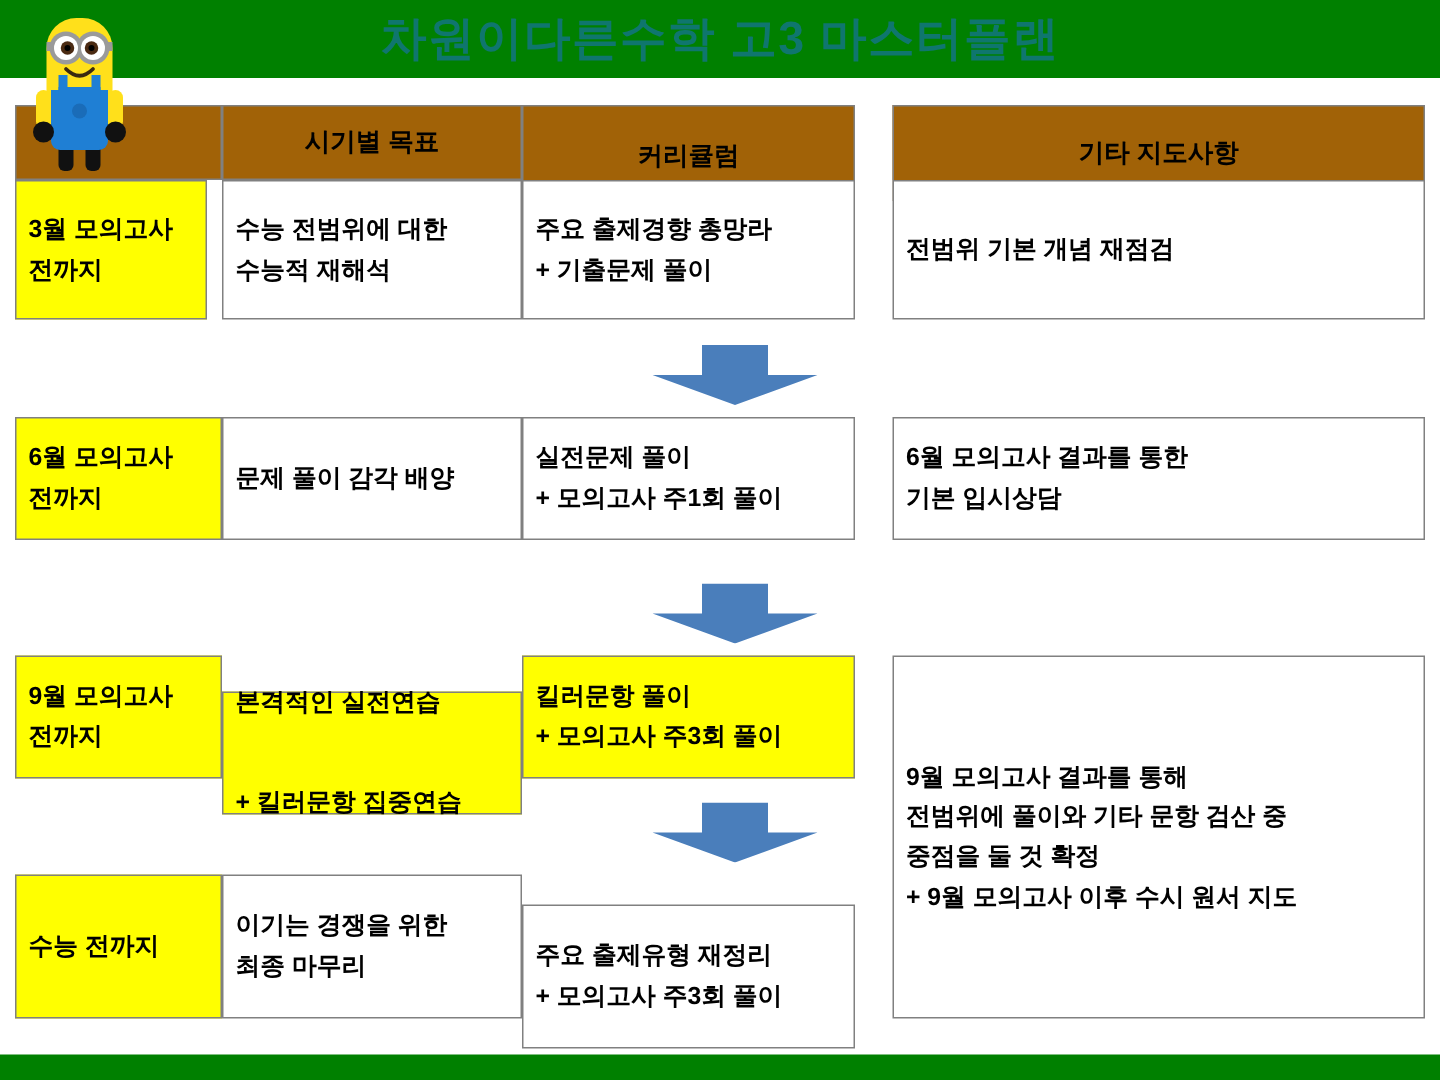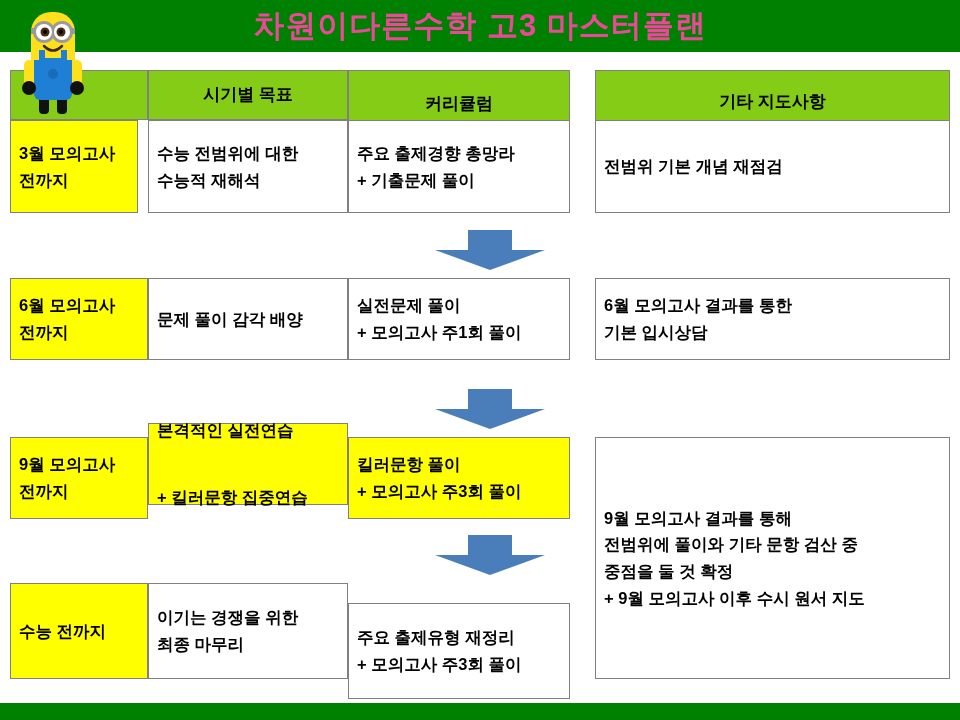--- a/index.html
+++ b/index.html
@@ -28,7 +28,7 @@
     width: 960px; height: 52px;
     line-height: 52px;
     text-align: center;
-    color: #ec4899;
+    color: #0f766e;
     font-size: 31px;
     font-weight: bold;
     letter-spacing: 1px;

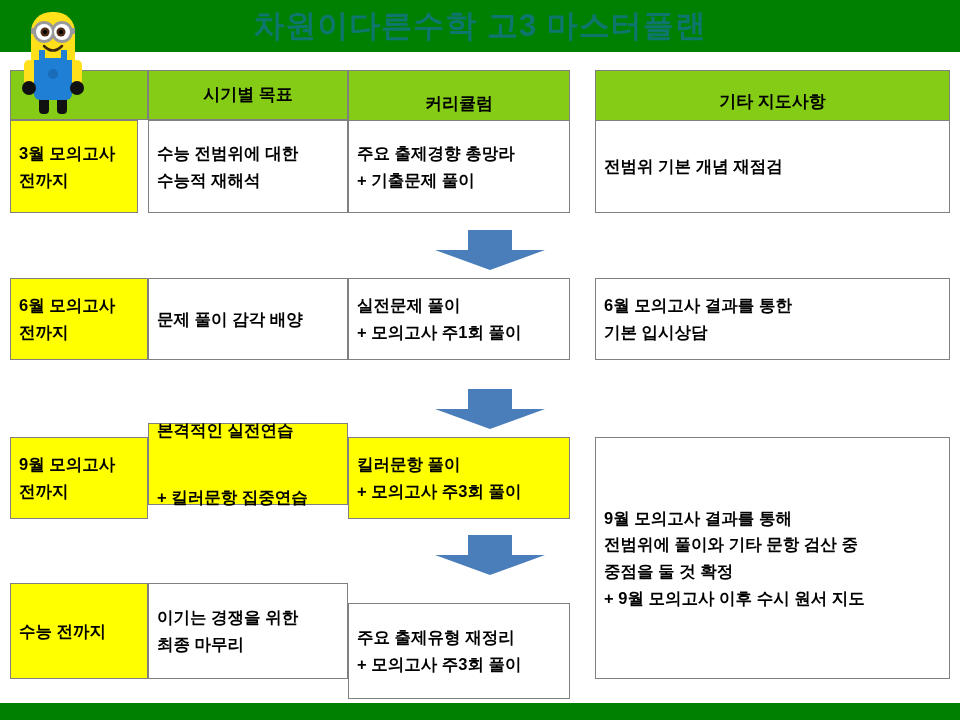--- a/index.html
+++ b/index.html
@@ -68,7 +68,7 @@
   }
   .grid-cell.yellow { background: #ffff00; }
   .grid-cell.hdr {
-    background: #84cc16;
+    background: #a16207;
     align-items: center;
     justify-content: center;
     text-align: center;

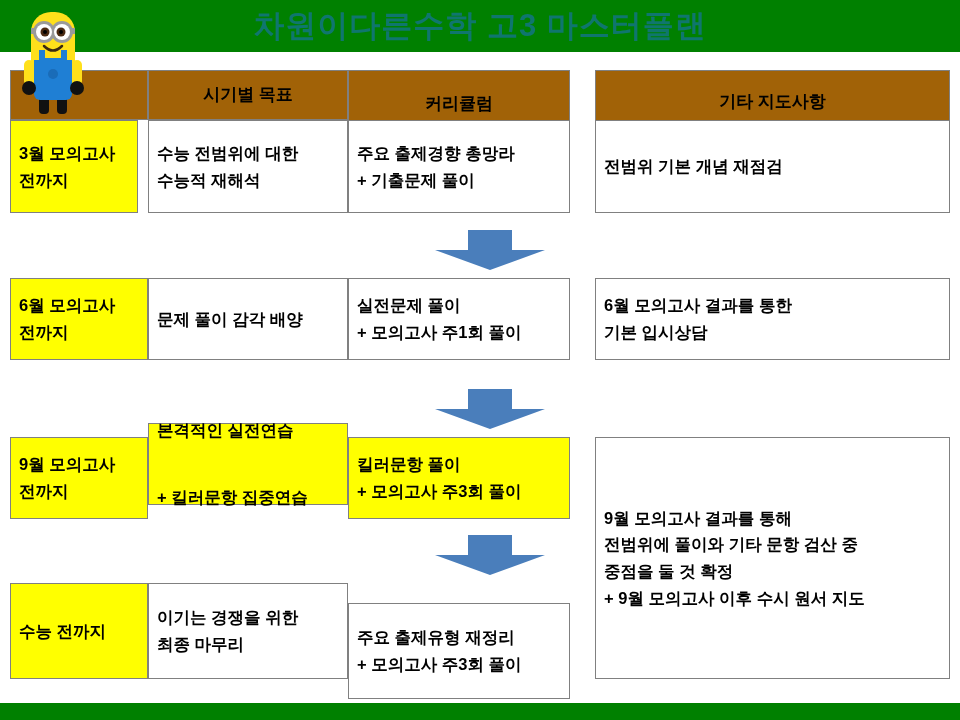--- a/index.html
+++ b/index.html
@@ -167,7 +167,7 @@
   <span class="cell-line">9월 모의고사</span>
   <span class="cell-line">전까지</span>
 </div>
-<div class="grid-cell yellow" style="left:148px; top:423px; width:200px; height:82px;gap:40px;">
+<div class="grid-cell yellow" style="left:148px; top:461px; width:200px; height:82px;gap:40px;">
   <span class="cell-line">본격적인 실전연습</span>
   <span class="cell-line">+ 킬러문항 집중연습</span>
 </div>

